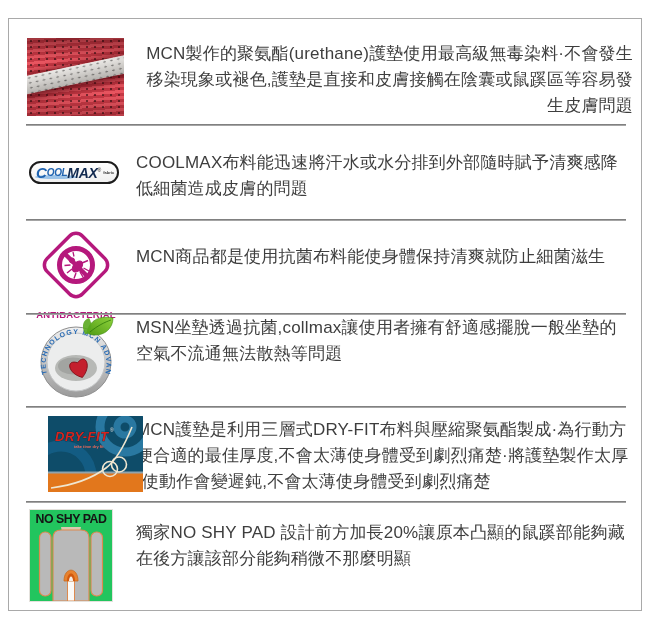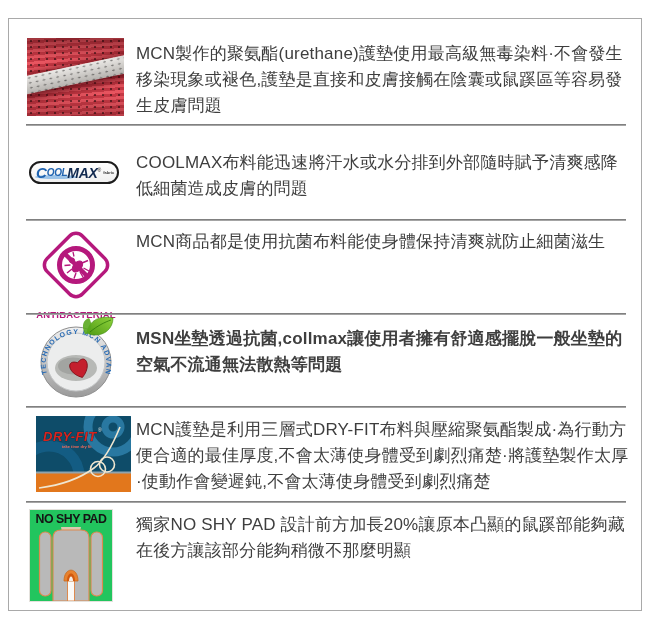--- a/index.html
+++ b/index.html
@@ -84,7 +84,7 @@
 
 <div class="frame">
 
-  <div class="row" style="top:0;height:105px;">
+  <div class="row" style="top:0;height:105px;text-align:right;">
     <div class="fabric">
       <span class="band"></span>
       <span class="shade"></span>

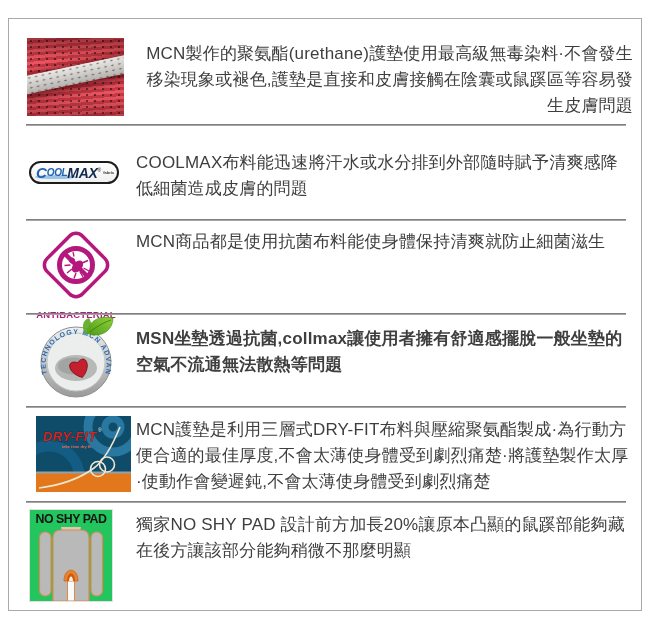--- a/index.html
+++ b/index.html
@@ -121,7 +121,7 @@
       </svg>
       <div class="ab-label">ANTIBACTERIAL</div>
     </div>
-    <div class="rowtext" style="padding-top:8px;">MCN商品都是使用抗菌布料能使身體保持清爽就防止細菌滋生</div>
+    <div class="rowtext" style="padding-top:23px;">MCN商品都是使用抗菌布料能使身體保持清爽就防止細菌滋生</div>
   </div>
   <div class="divider" style="top:294px;"></div>
 

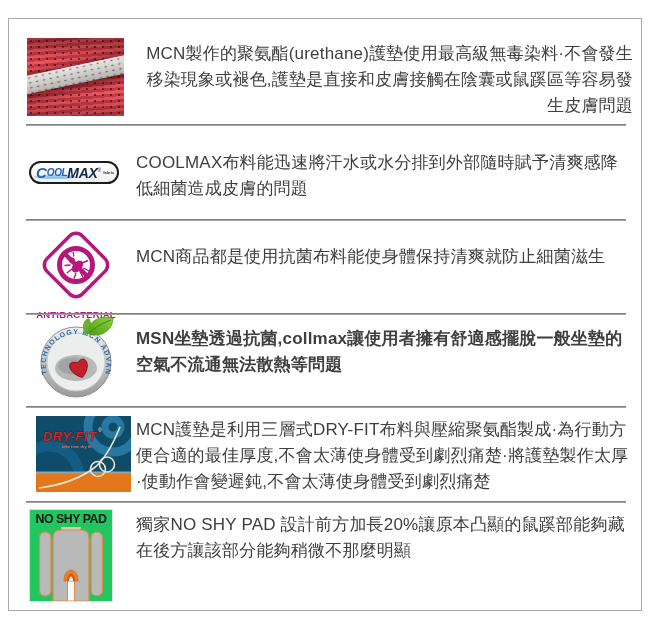--- a/index.html
+++ b/index.html
@@ -154,7 +154,7 @@
         <path d="M50,18 C46,10 48,4 54,2 C58,8 56,15 52,18 Z" fill="#5aa81e" opacity="0.9"></path>
       </svg>
     </div>
-    <div class="rowtext" style="padding-top:11px;font-weight:bold;">MSN坐墊透過抗菌,collmax讓使用者擁有舒適感擺脫一般坐墊的空氣不流通無法散熱等問題</div>
+    <div class="rowtext" style="">MSN坐墊透過抗菌,collmax讓使用者擁有舒適感擺脫一般坐墊的空氣不流通無法散熱等問題</div>
   </div>
   <div class="divider" style="top:387px;"></div>
 

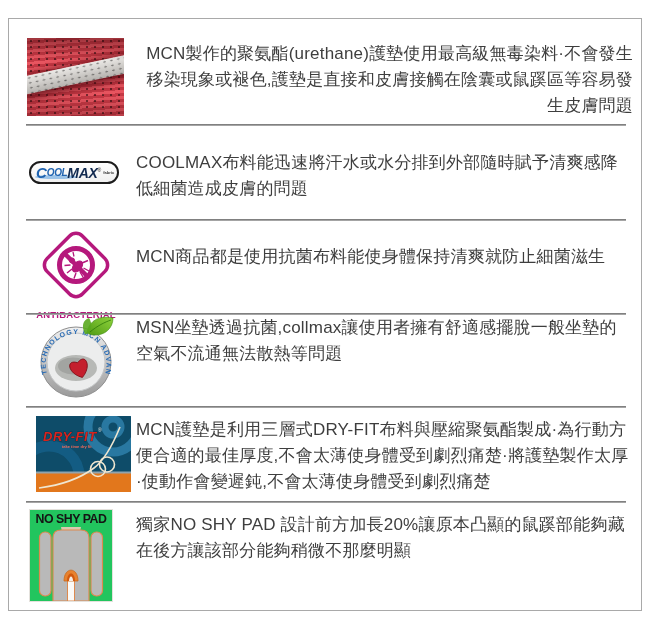--- a/index.html
+++ b/index.html
@@ -67,7 +67,7 @@
   .badge { position:absolute; left:26px; top:1px; width:86px; height:86px; }
 
   
-  .dryfit { position:absolute; left:5px; top:8px; width:95px; height:76px;padding-left:22px; }
+  .dryfit { position:absolute; left:17px; top:8px; width:95px; height:76px;padding-left:22px; }
 
   
   .nsp {

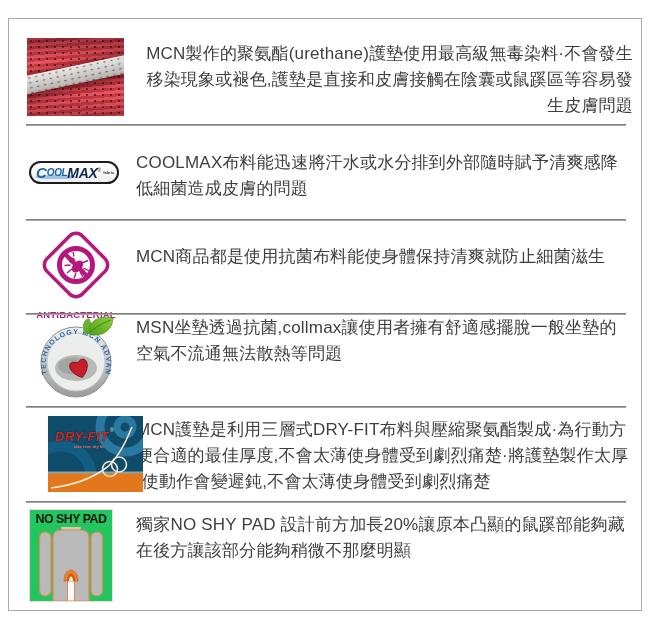--- a/index.html
+++ b/index.html
@@ -195,7 +195,7 @@
         <path d="M39,54 C39,48 43,48 43,54 Z" fill="#f3eee8"></path>
       </svg>
     </div>
-    <div class="rowtext" style="padding-top:9px;">獨家NO SHY PAD 設計前方加長20%讓原本凸顯的鼠蹊部能夠藏在後方讓該部分能夠稍微不那麼明顯</div>
+    <div class="rowtext" style="padding-top:9px;margin-top:8px;">獨家NO SHY PAD 設計前方加長20%讓原本凸顯的鼠蹊部能夠藏在後方讓該部分能夠稍微不那麼明顯</div>
   </div>
 
 </div>

